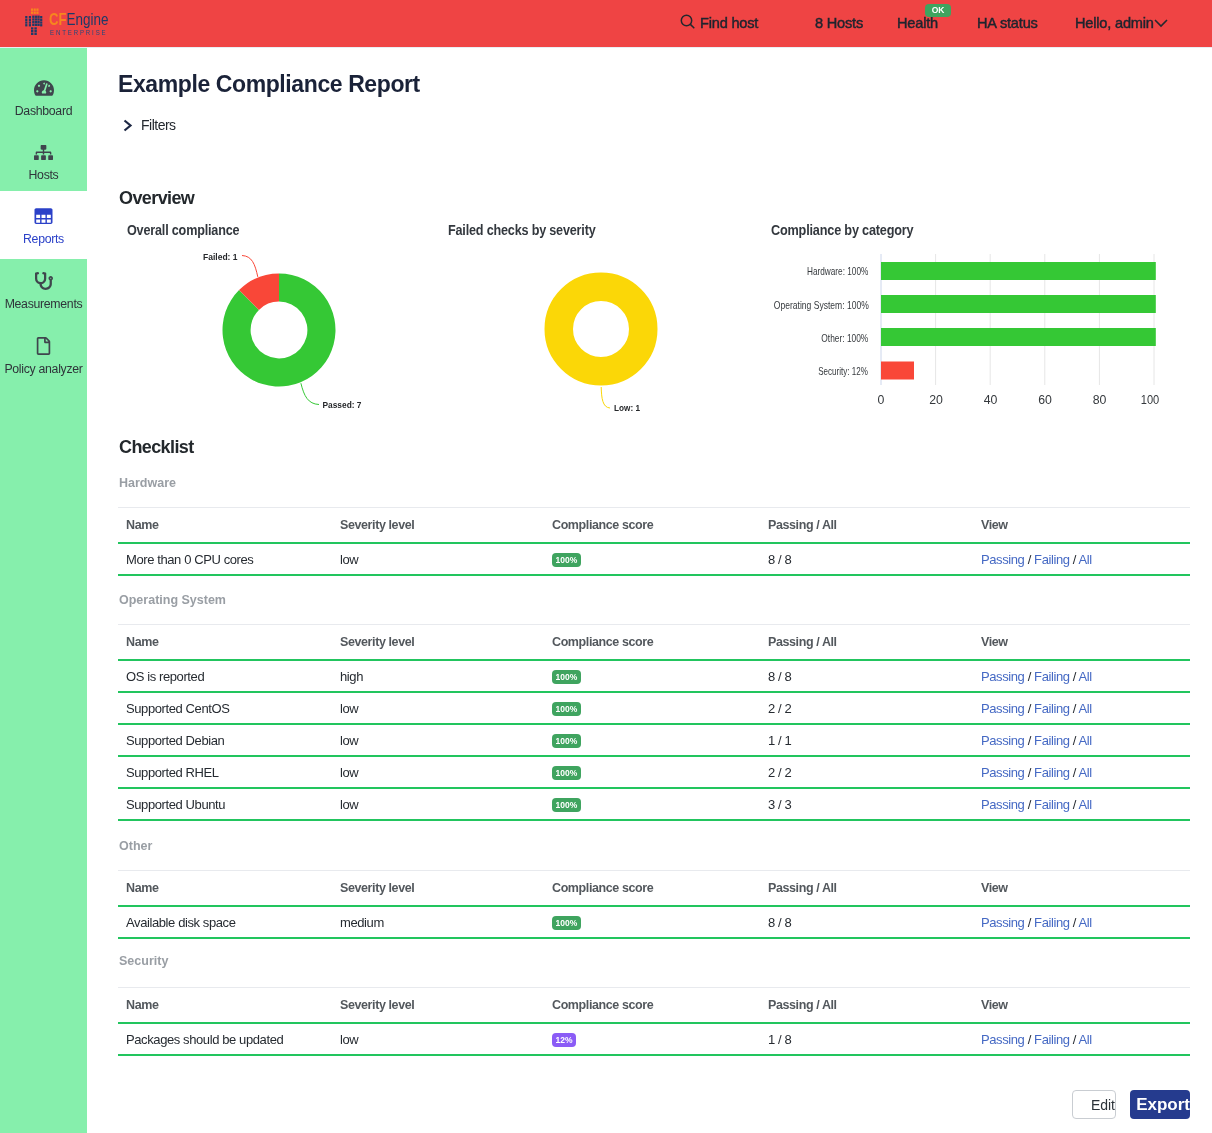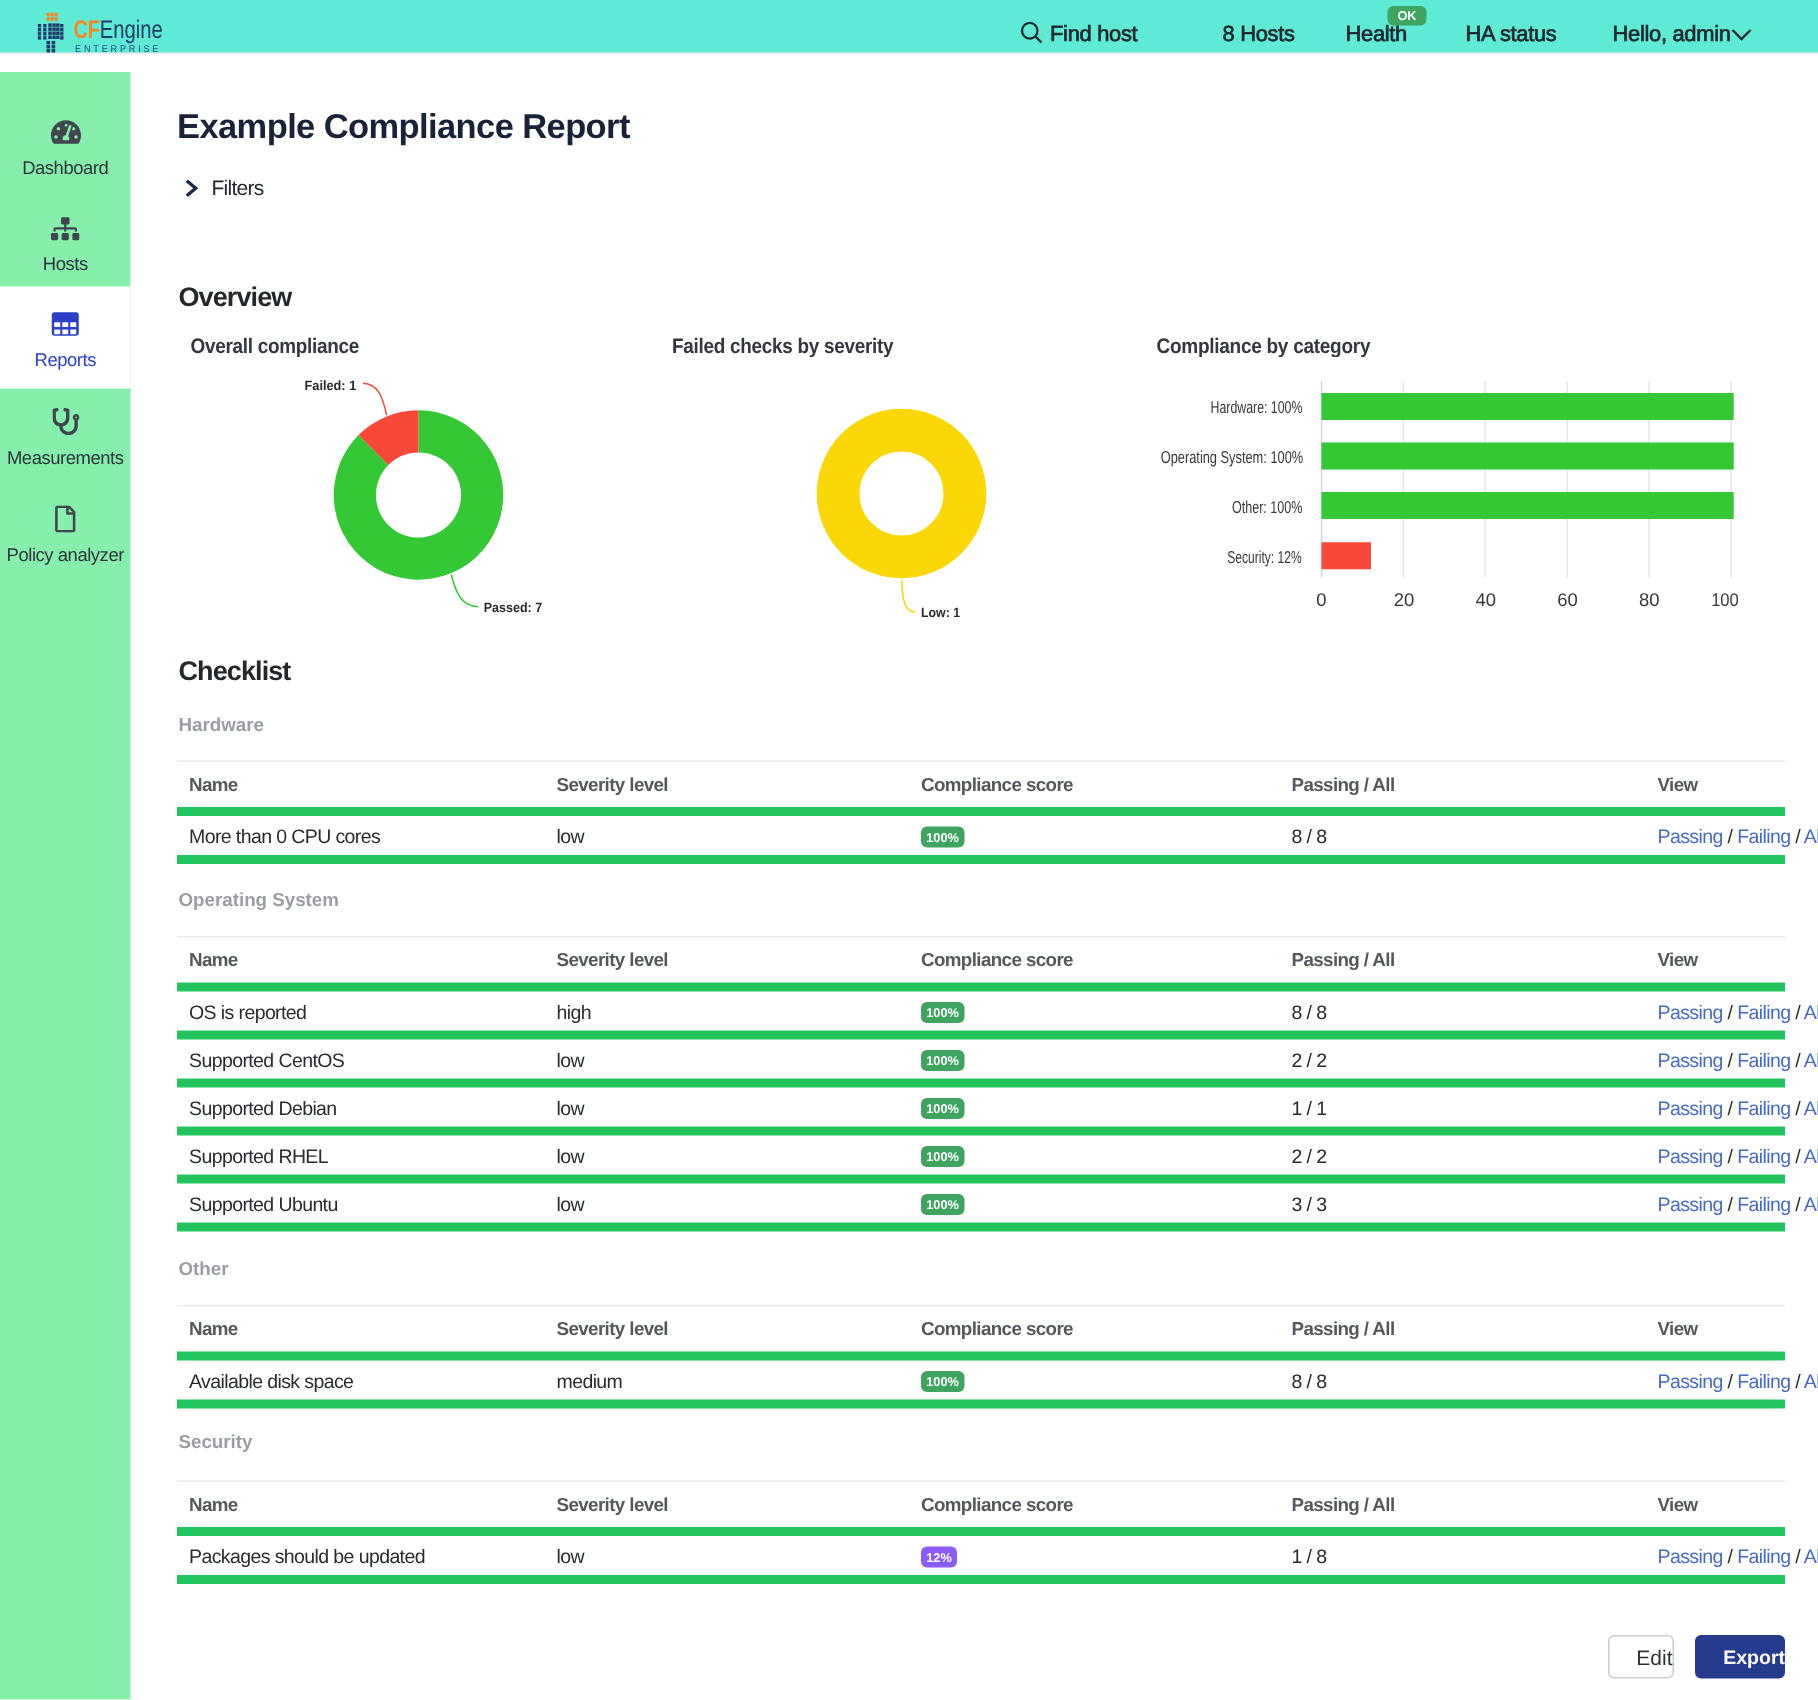--- a/index.html
+++ b/index.html
@@ -6,7 +6,7 @@
 html,body { width:1212px; height:1133px; background:#fff; font-family:"Liberation Sans", sans-serif; position:relative; overflow:hidden; }
 .abs { position:absolute; }
 
-.topbar { position:absolute; left:0; top:0; width:1212px; height:36px; background:#5eead4; border-bottom:1px solid #e9edf3; z-index:5; }
+.topbar { position:absolute; left:0; top:0; width:1212px; height:48px; background:#ef4444; border-bottom:1px solid #e9edf3; z-index:5; }
 .navitem { position:absolute; font-size:14.6px; font-weight:normal; -webkit-text-stroke:0.45px #1e242e; color:#1e242e; white-space:nowrap; letter-spacing:-0.2px; }
 
 .sidebar { position:absolute; left:0; top:48px; width:87px; height:1085px; background:#86efac; z-index:4; }

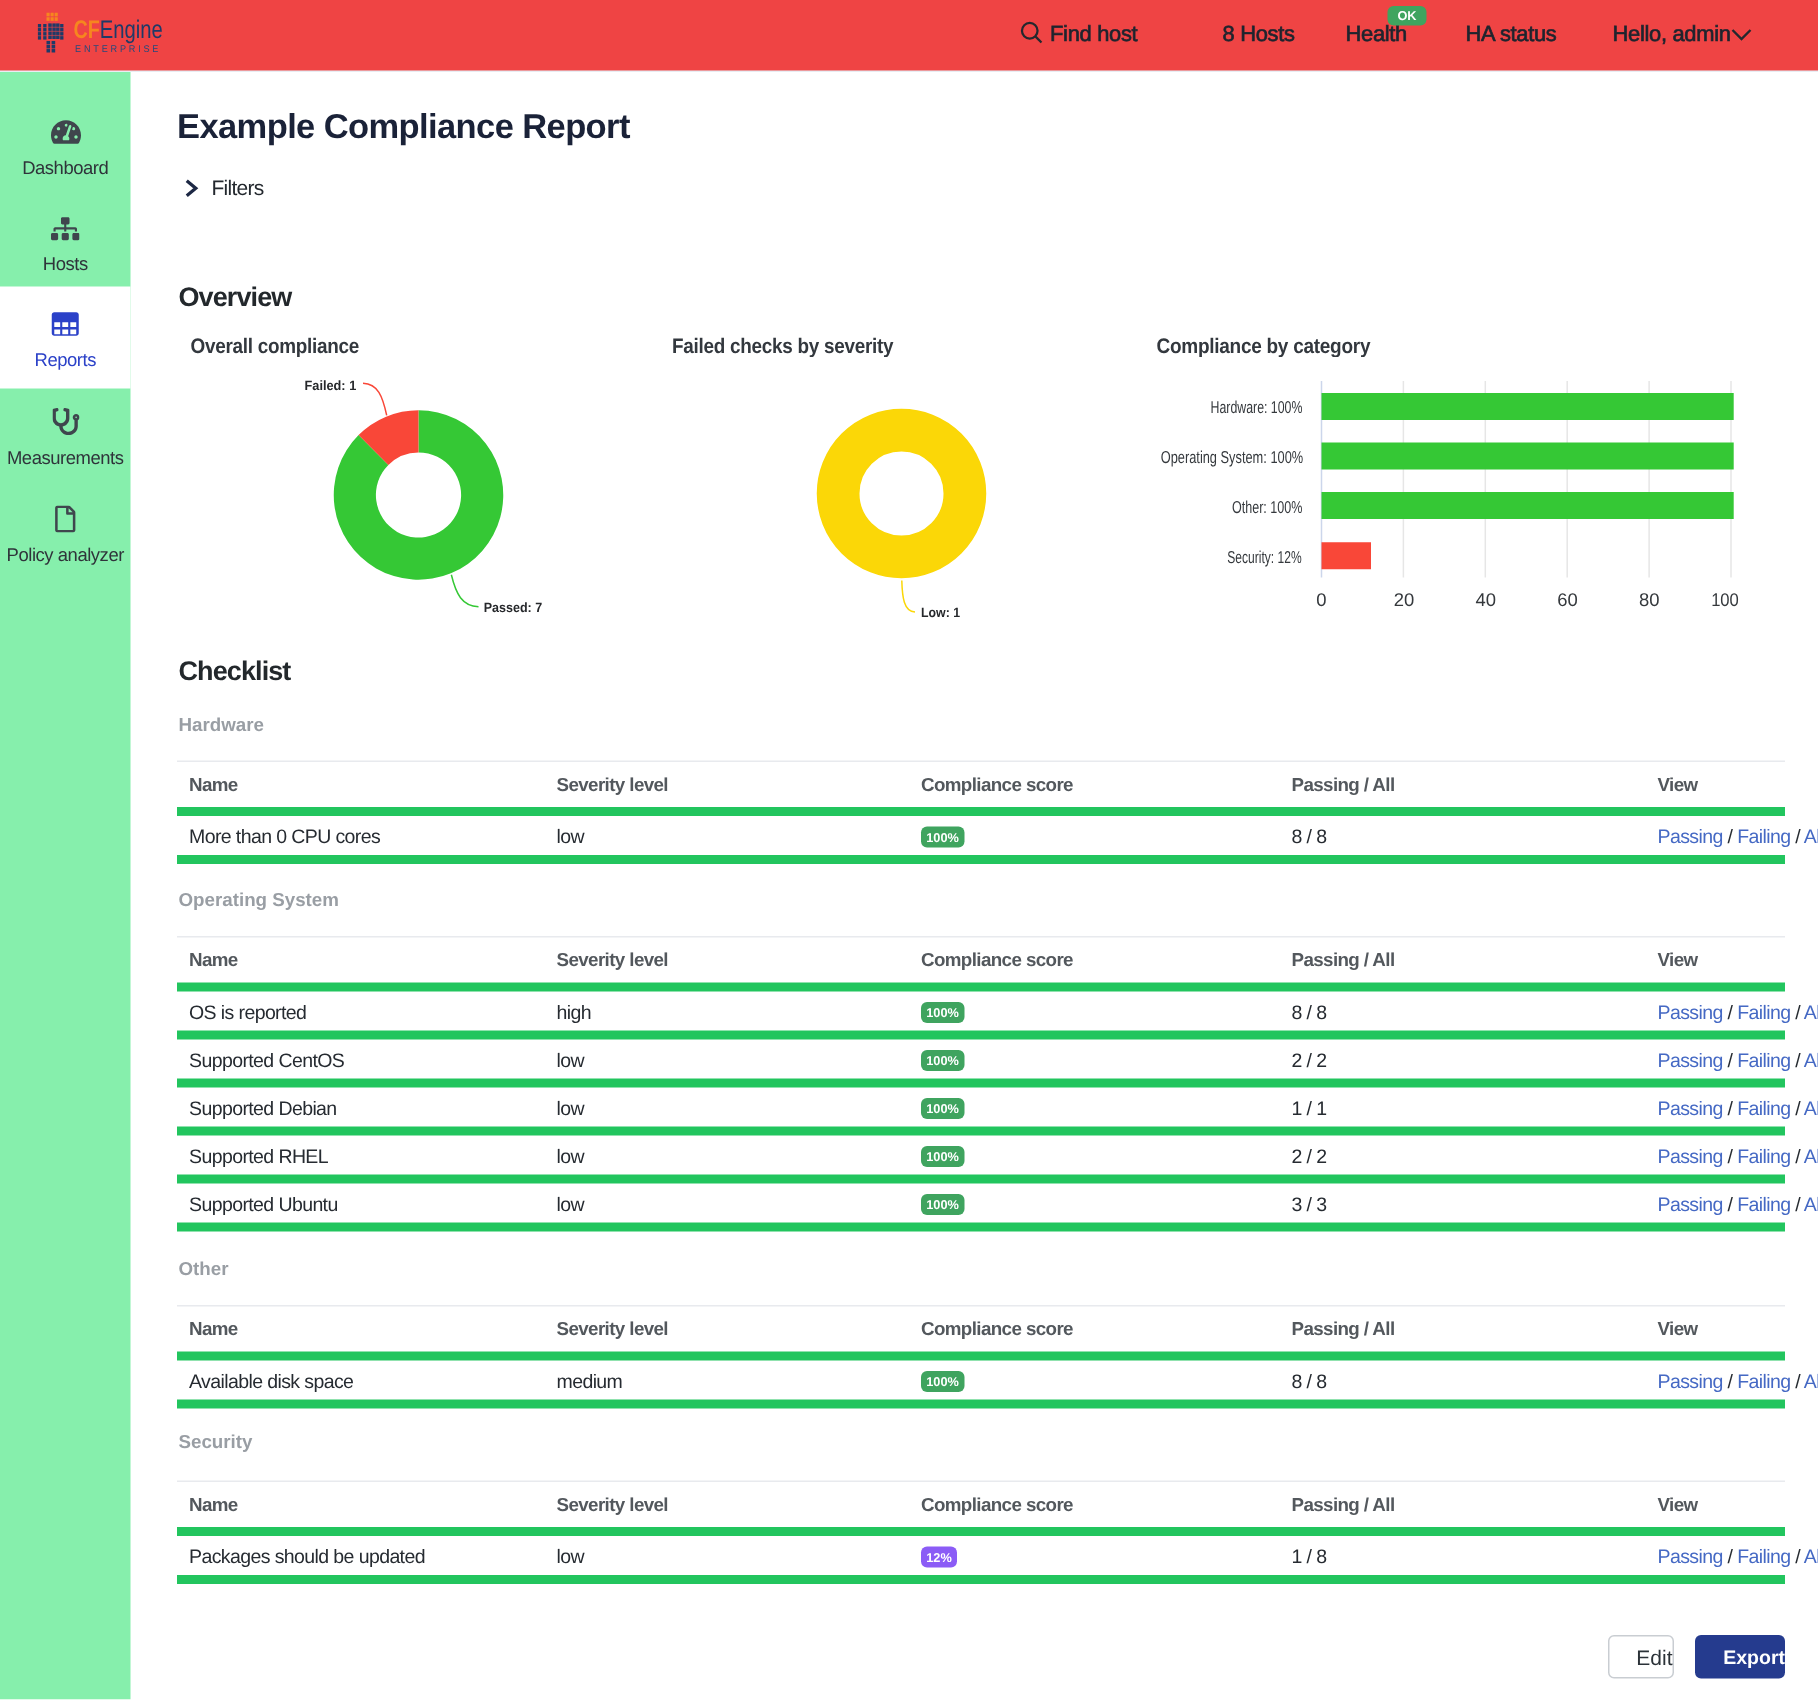--- a/index.html
+++ b/index.html
@@ -22,7 +22,7 @@
 
 .grouplabel { position:absolute; left:119px; font-size:12.5px; font-weight:bold; color:#999ea4; }
 .tbl { position:absolute; left:118px; width:1072px; border-top:1px solid #e8eaee; }
-.tr { display:grid; grid-template-columns:214px 212px 216px 213px 217px; border-bottom:6px solid #22c55e; align-items:center;gap:31px; }
+.tr { display:grid; grid-template-columns:214px 212px 216px 213px 217px; border-bottom:2px solid #22c55e; align-items:center; }
 .tr > div { padding-left:8px; }
 .tr.head { height:36px; font-size:12.5px; font-weight:bold; color:#53585d; letter-spacing:-0.4px; }
 .tr.data { height:32px; font-size:13px; color:#262b31; letter-spacing:-0.4px; }

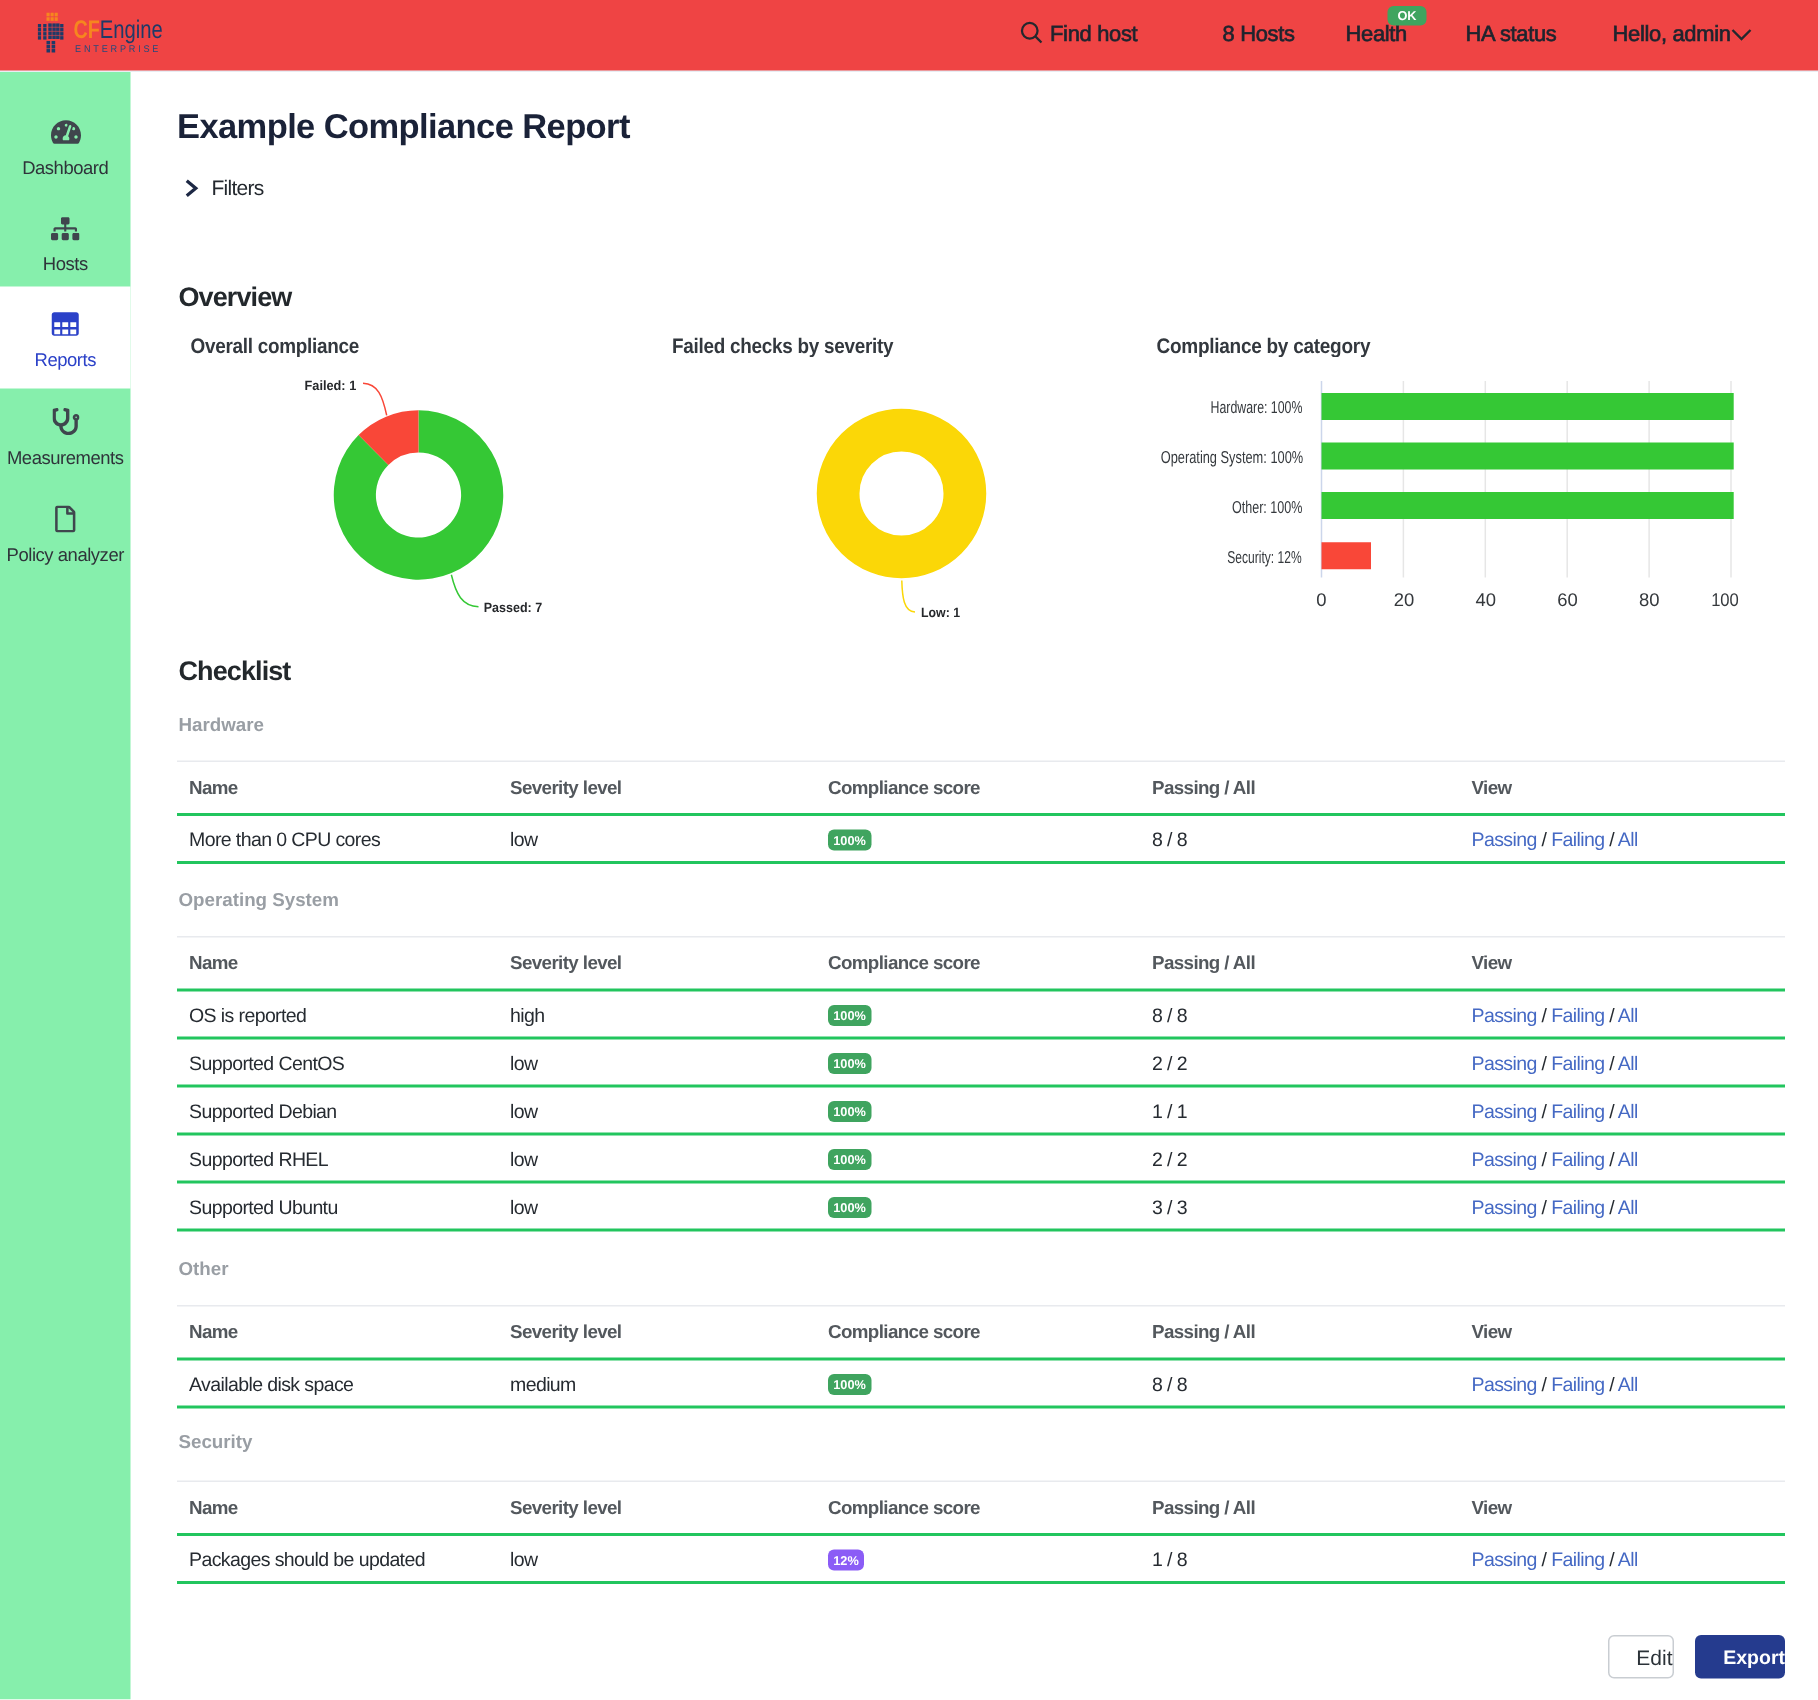--- a/index.html
+++ b/index.html
@@ -33,7 +33,7 @@
 
 .btn { position:absolute; top:1090px; height:29px; border-radius:4px; font-size:14px; text-align:right; line-height:29px; }
 .btn.edit { left:1072px; width:44px; background:#fff; border:1px solid #c9cdd2; color:#2b3238; }
-.btn.export { left:1130px; width:60px; background:#253b8e; border:0; color:#fff; font-weight:bold; font-size:13px; }
+.btn.export { left:1130px; width:60px; background:#253b8e; border:0; color:#fff; font-weight:bold; font-size:17px; }
 </style>
 </head>
 <body>

